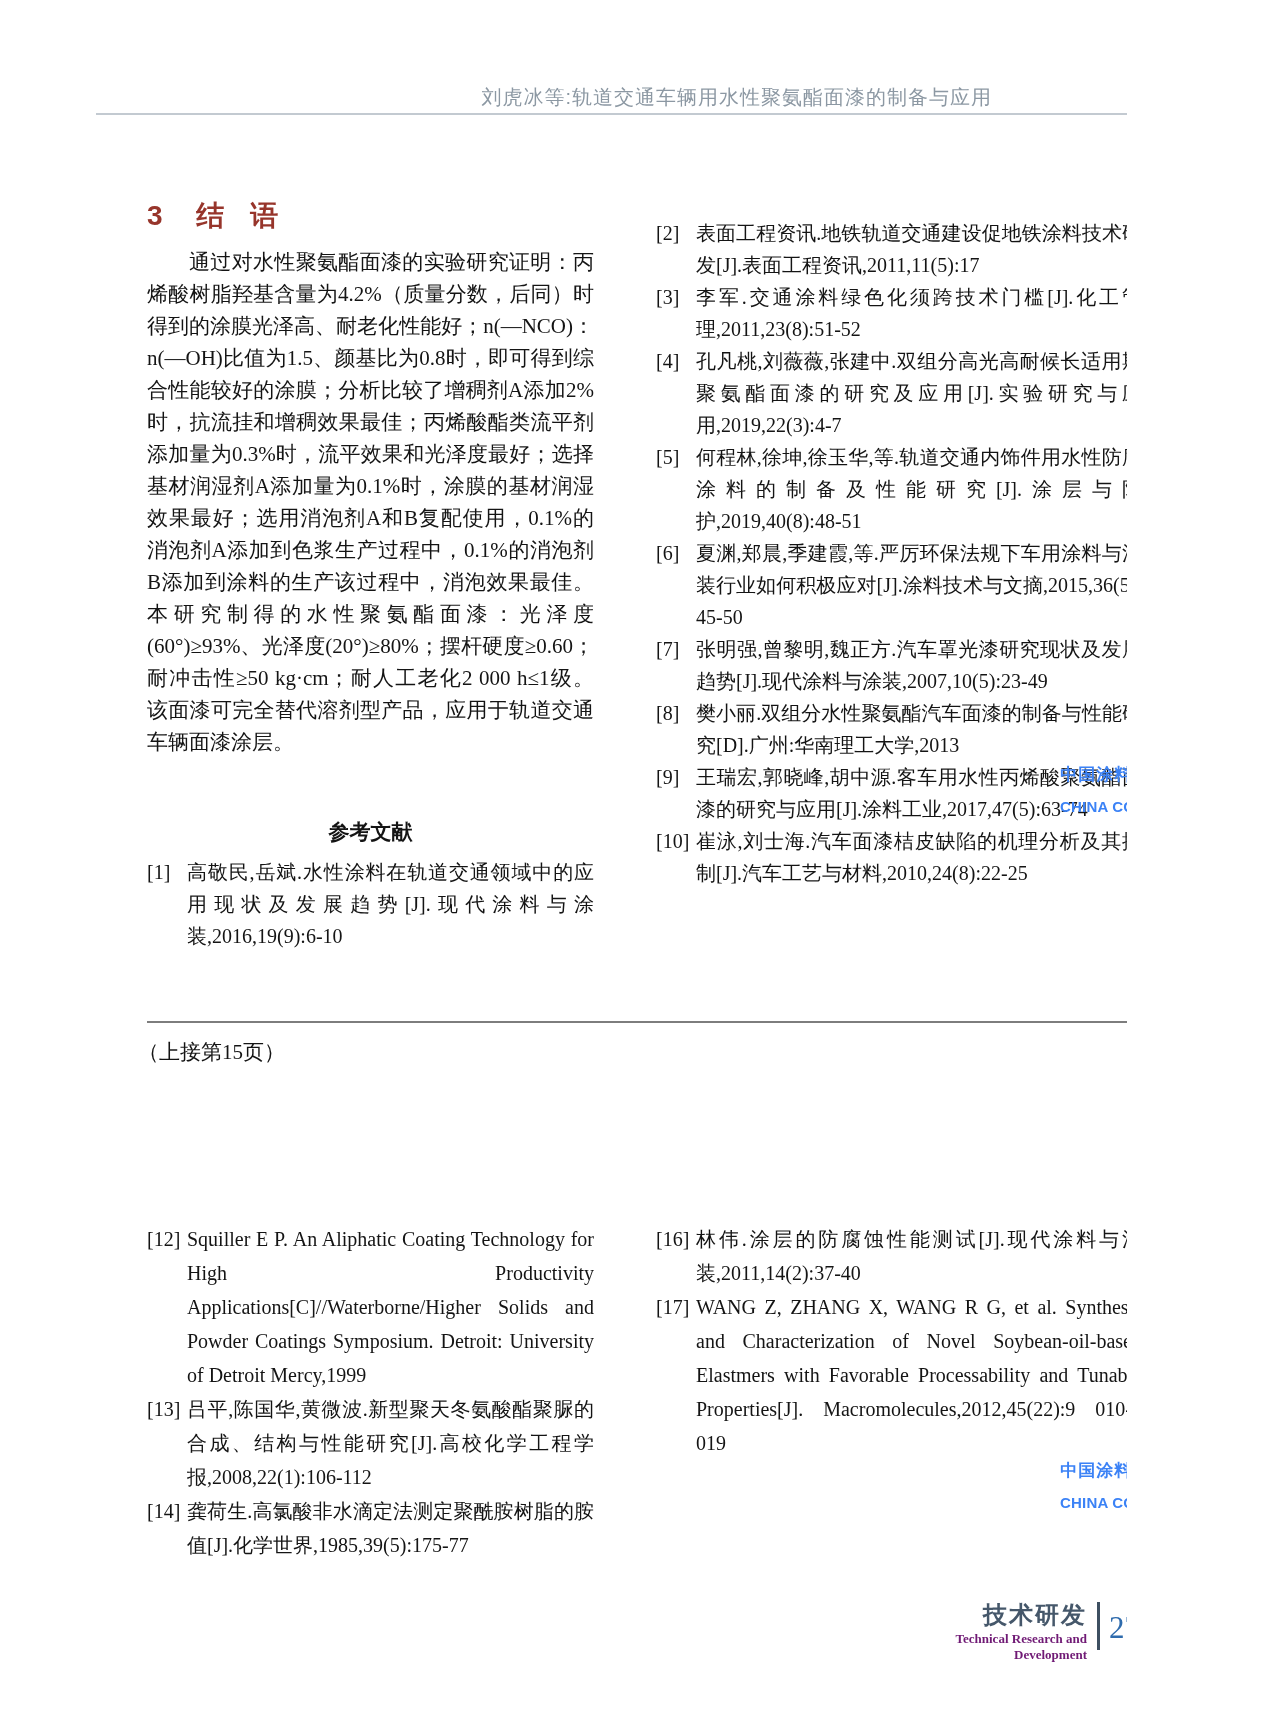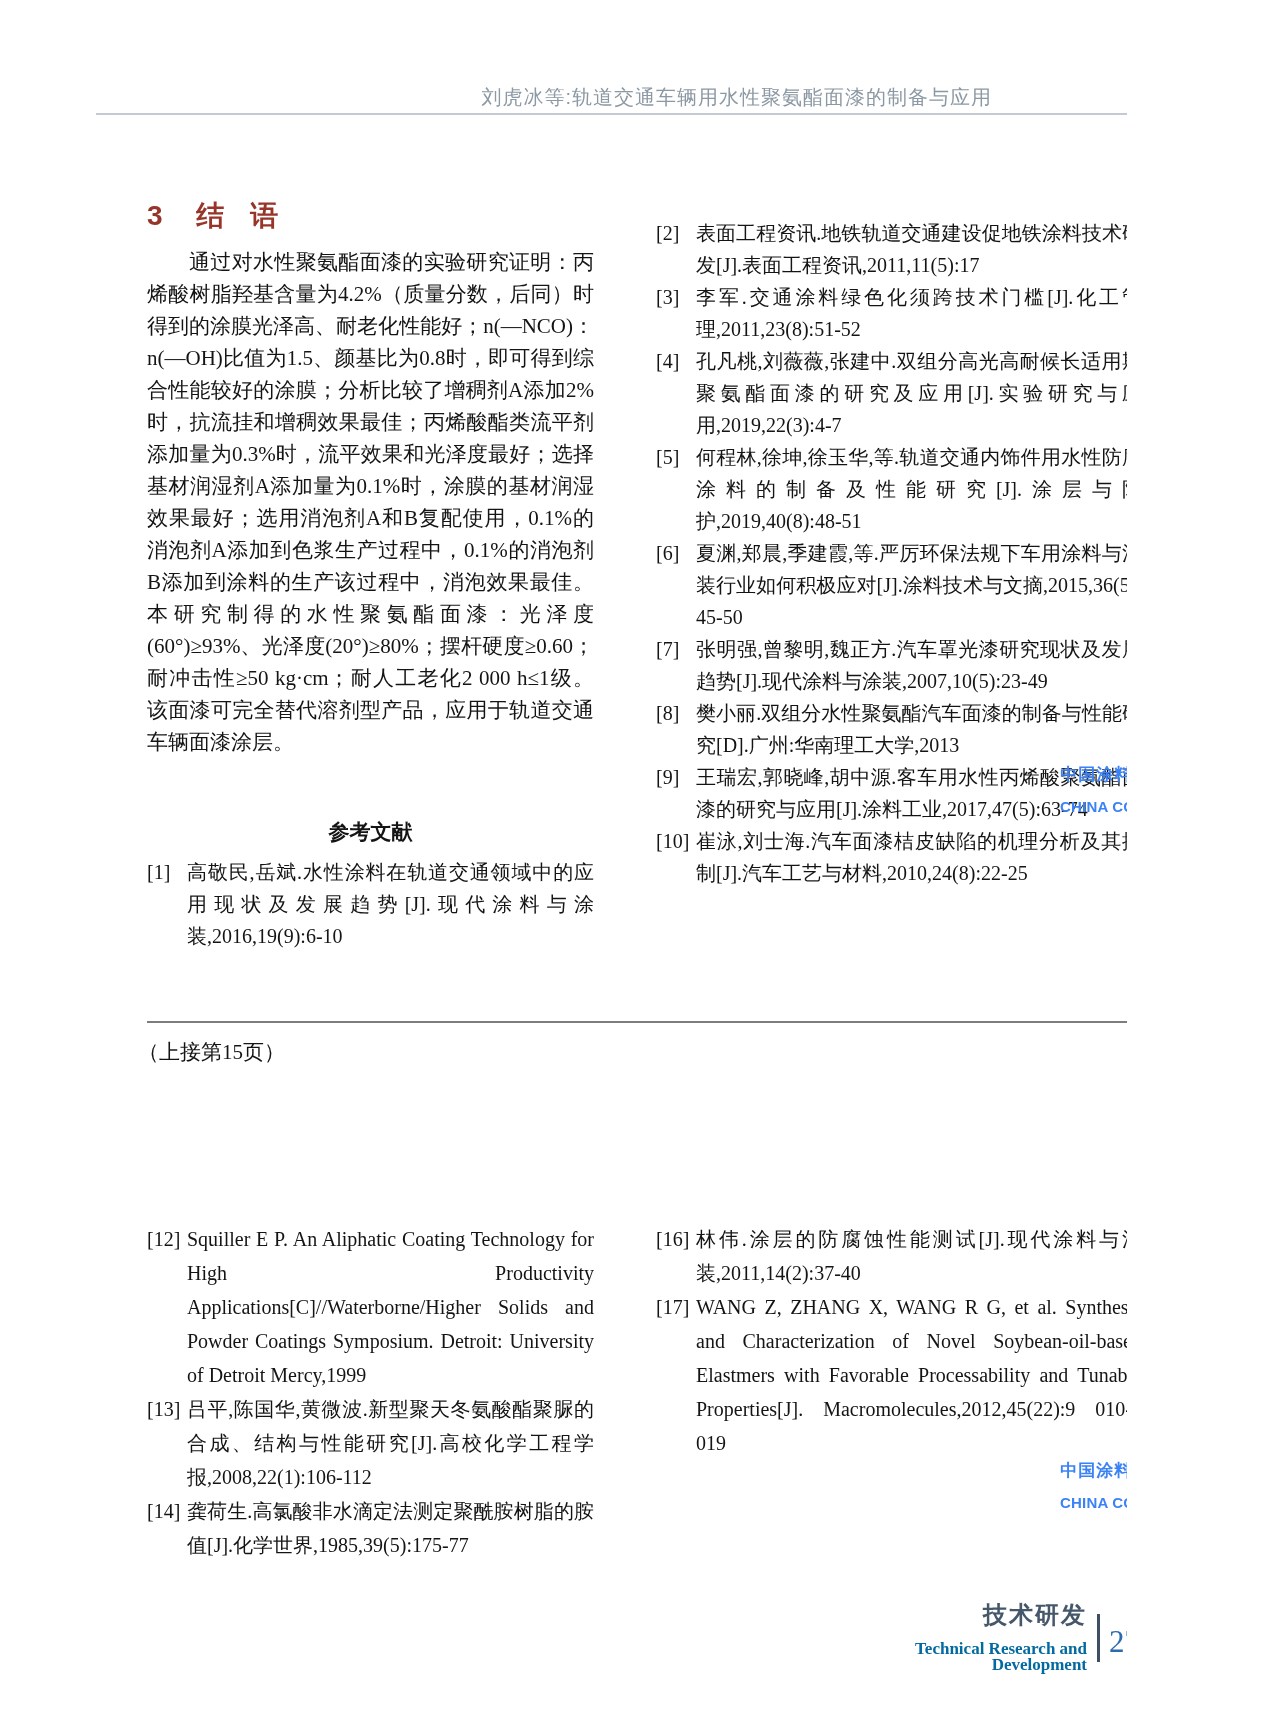--- a/index.html
+++ b/index.html
@@ -68,7 +68,7 @@
 
   
   .footer { position:absolute; left:890px; top:1602px; width:250px;
-            display:flex; align-items:center; }
+            display:flex; align-items:flex-start; }
   .footer-labels { flex:1; text-align:right; padding-right:10px; }
   .footer-cn { font-family:"Liberation Sans", sans-serif; font-size:24px;
                font-weight:bold; color:#45576a; letter-spacing:2px;

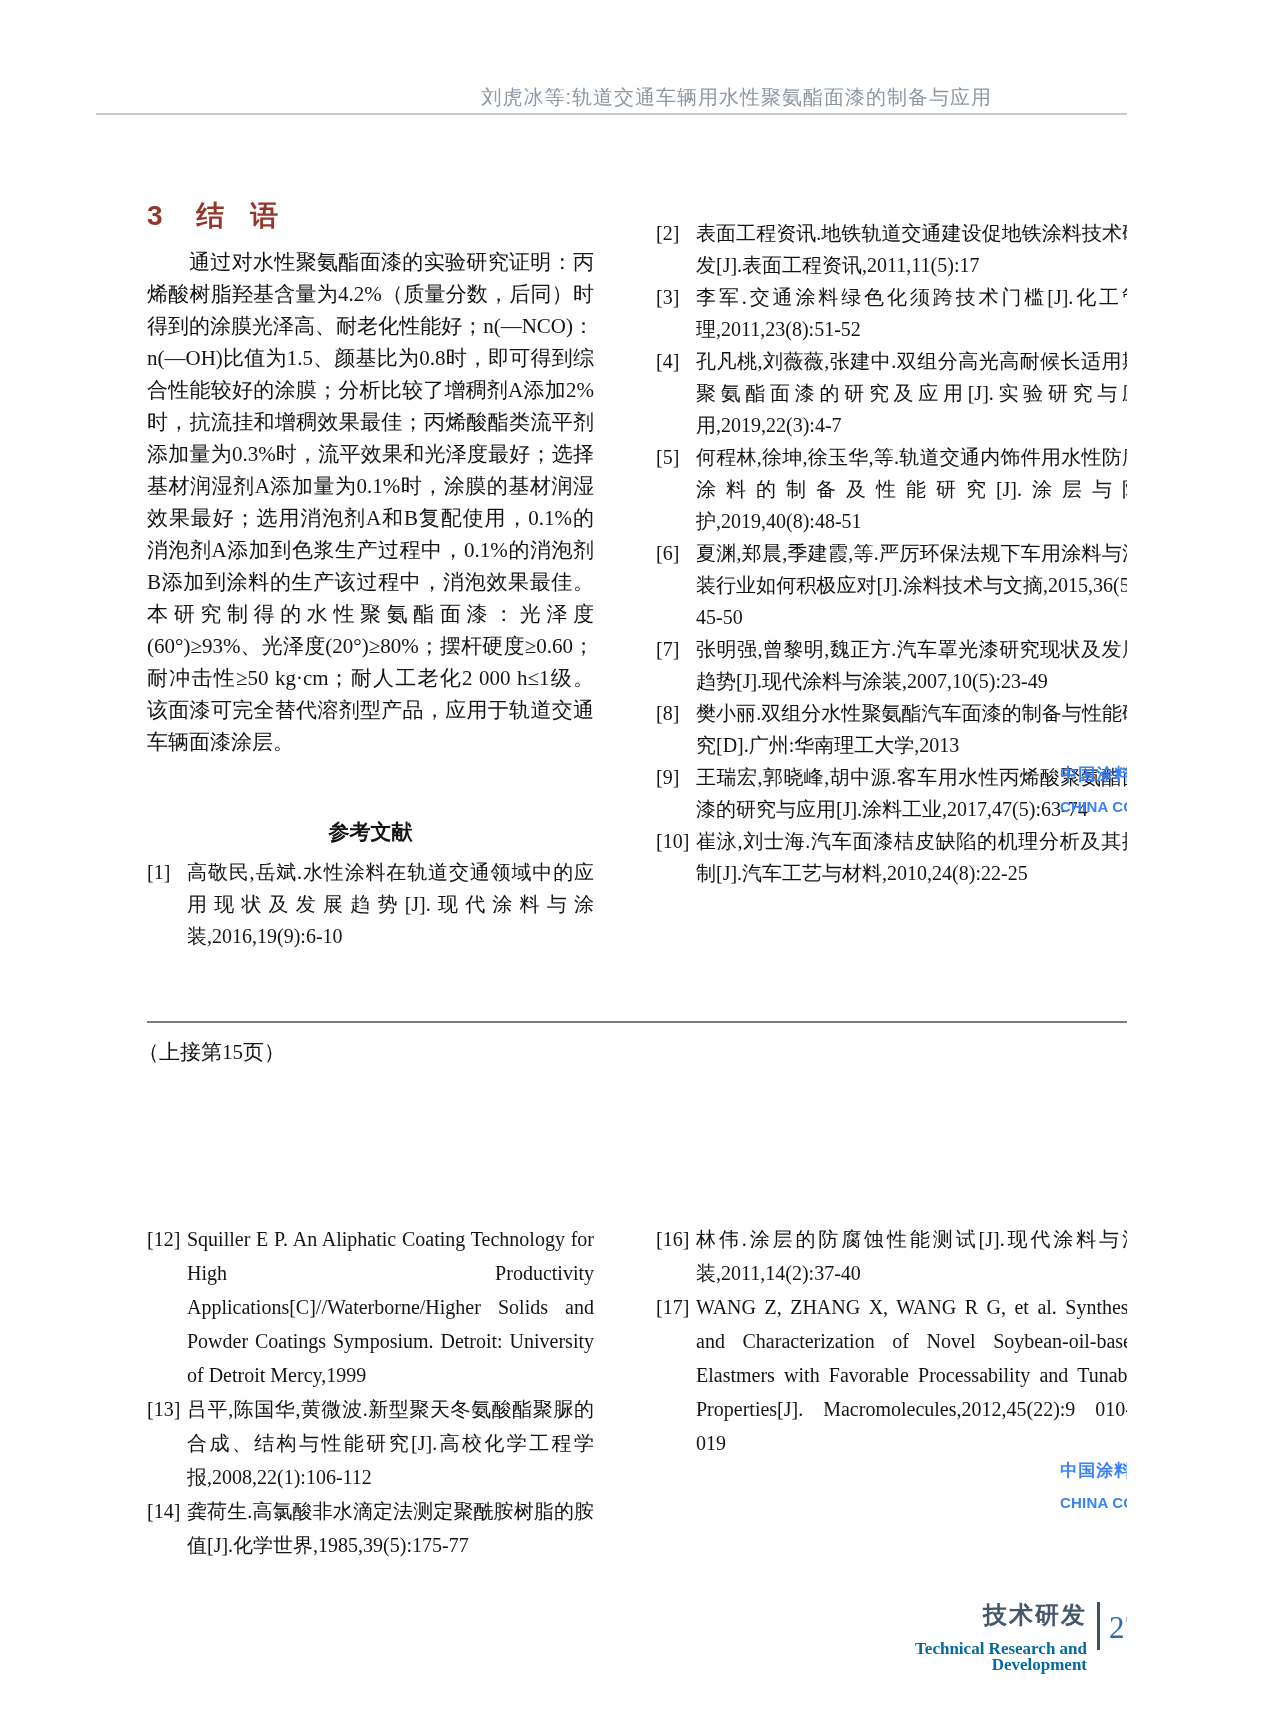--- a/index.html
+++ b/index.html
@@ -73,8 +73,8 @@
   .footer-cn { font-family:"Liberation Sans", sans-serif; font-size:24px;
                font-weight:bold; color:#45576a; letter-spacing:2px;
                line-height:26px; }
-  .footer-en { font-size:17px; font-weight:bold; color:#0369a1;
-               line-height:16px; margin-top:13px; }
+  .footer-en { font-size:13px; font-weight:bold; color:#701a75;
+               line-height:16px; margin-top:3px; }
   .footer-bar { width:3px; height:48px; background:#3d4f61; }
   .footer-page { font-size:31px; color:#2e6bad; padding-left:9px;
                  padding-top:8px; }

